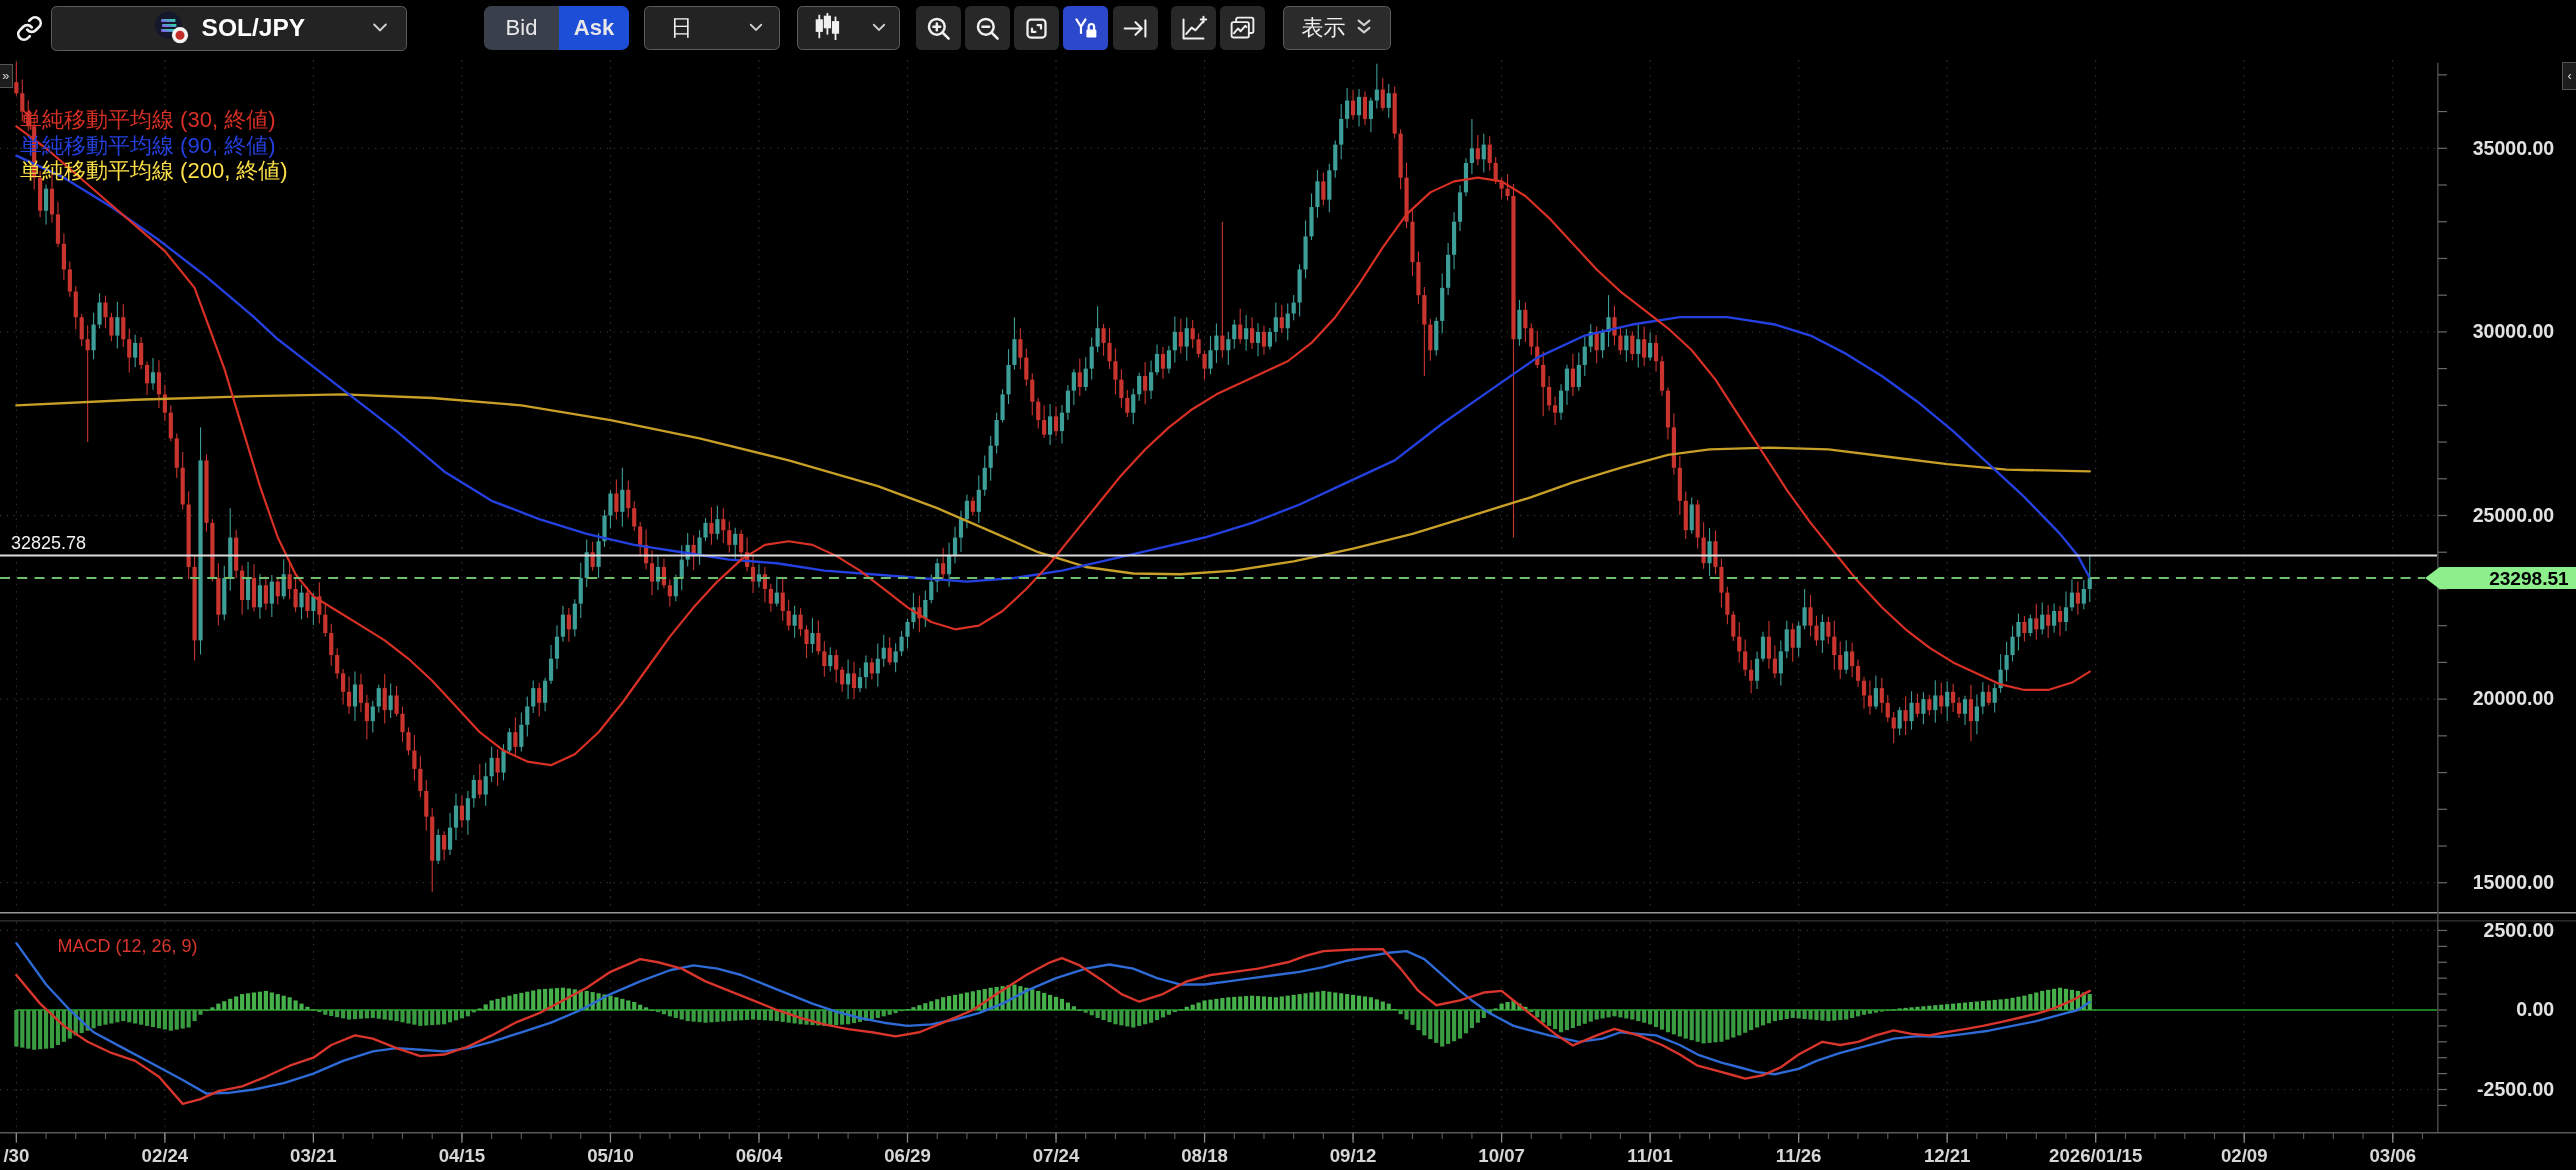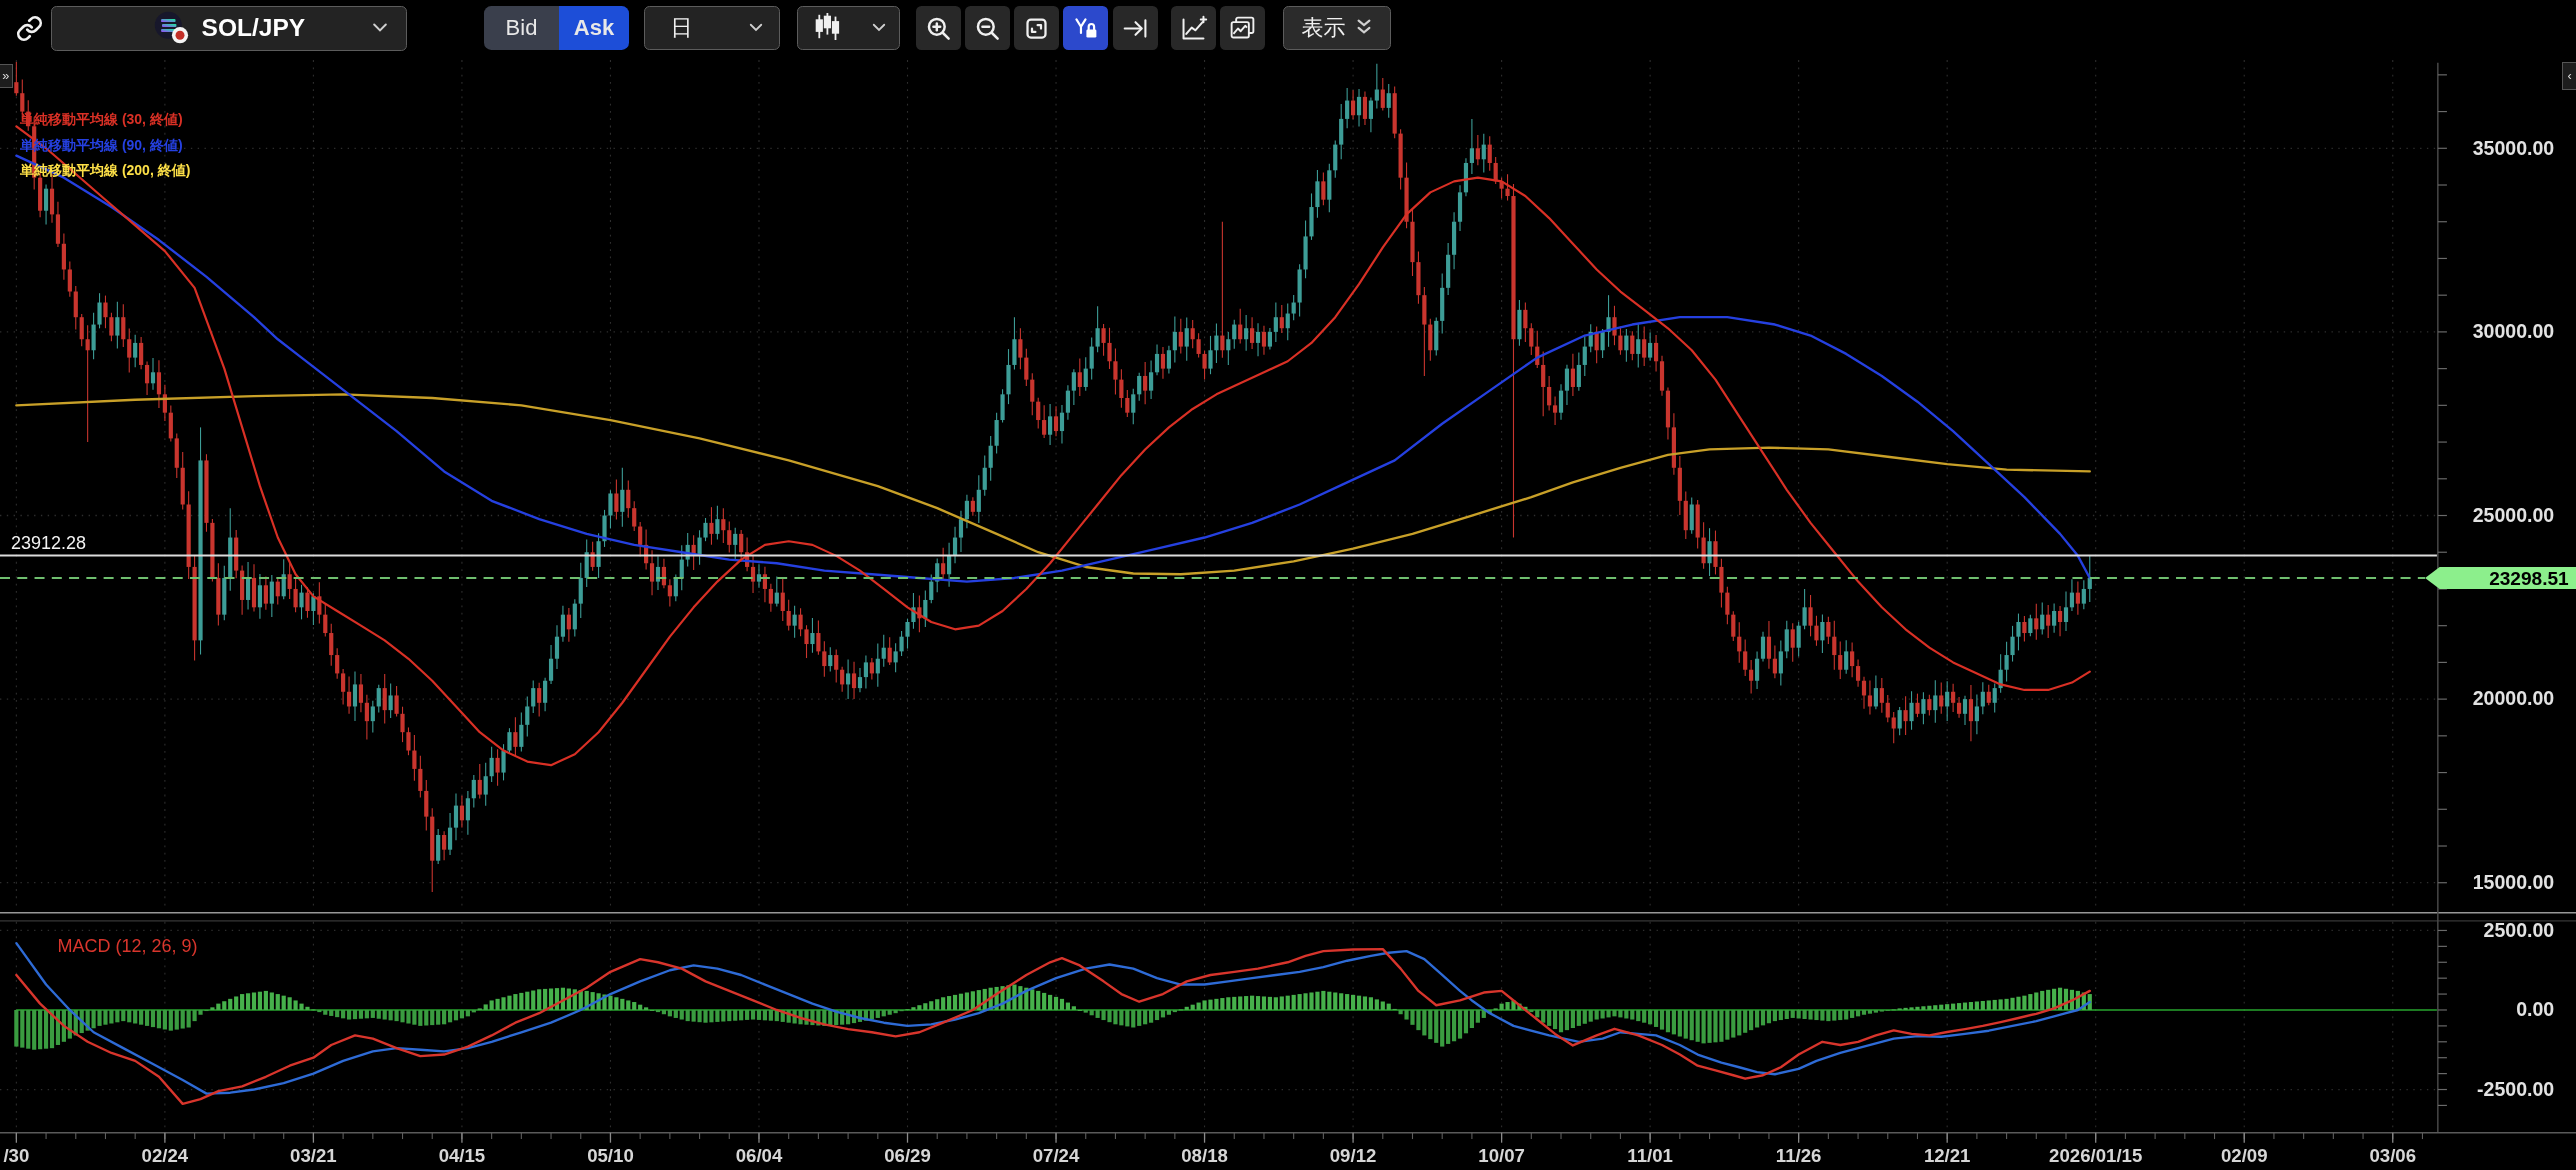--- a/index.html
+++ b/index.html
@@ -30,7 +30,7 @@
   #display-btn{left:1283px;width:108px;background:#2b2b2b;border:0.9px solid #5c5c5c;gap:9px;}
   
   .ov{position:absolute;z-index:20;pointer-events:none;white-space:nowrap;}
-  #legend{left:20px;top:107px;font-size:14px;line-height:25.5px;font-weight:bold;}
+  #legend{left:20px;top:107px;font-size:22px;line-height:25.5px;}
   #macd-label{left:25.5px;top:936px;font-size:18px;}
   #hline-label{left:11px;top:533px;font-size:18px;color:#f2f2f2;}
   .corner-tab{position:absolute;z-index:25;background:#1d1d1d;border:0.9px solid #555;color:#ddd;

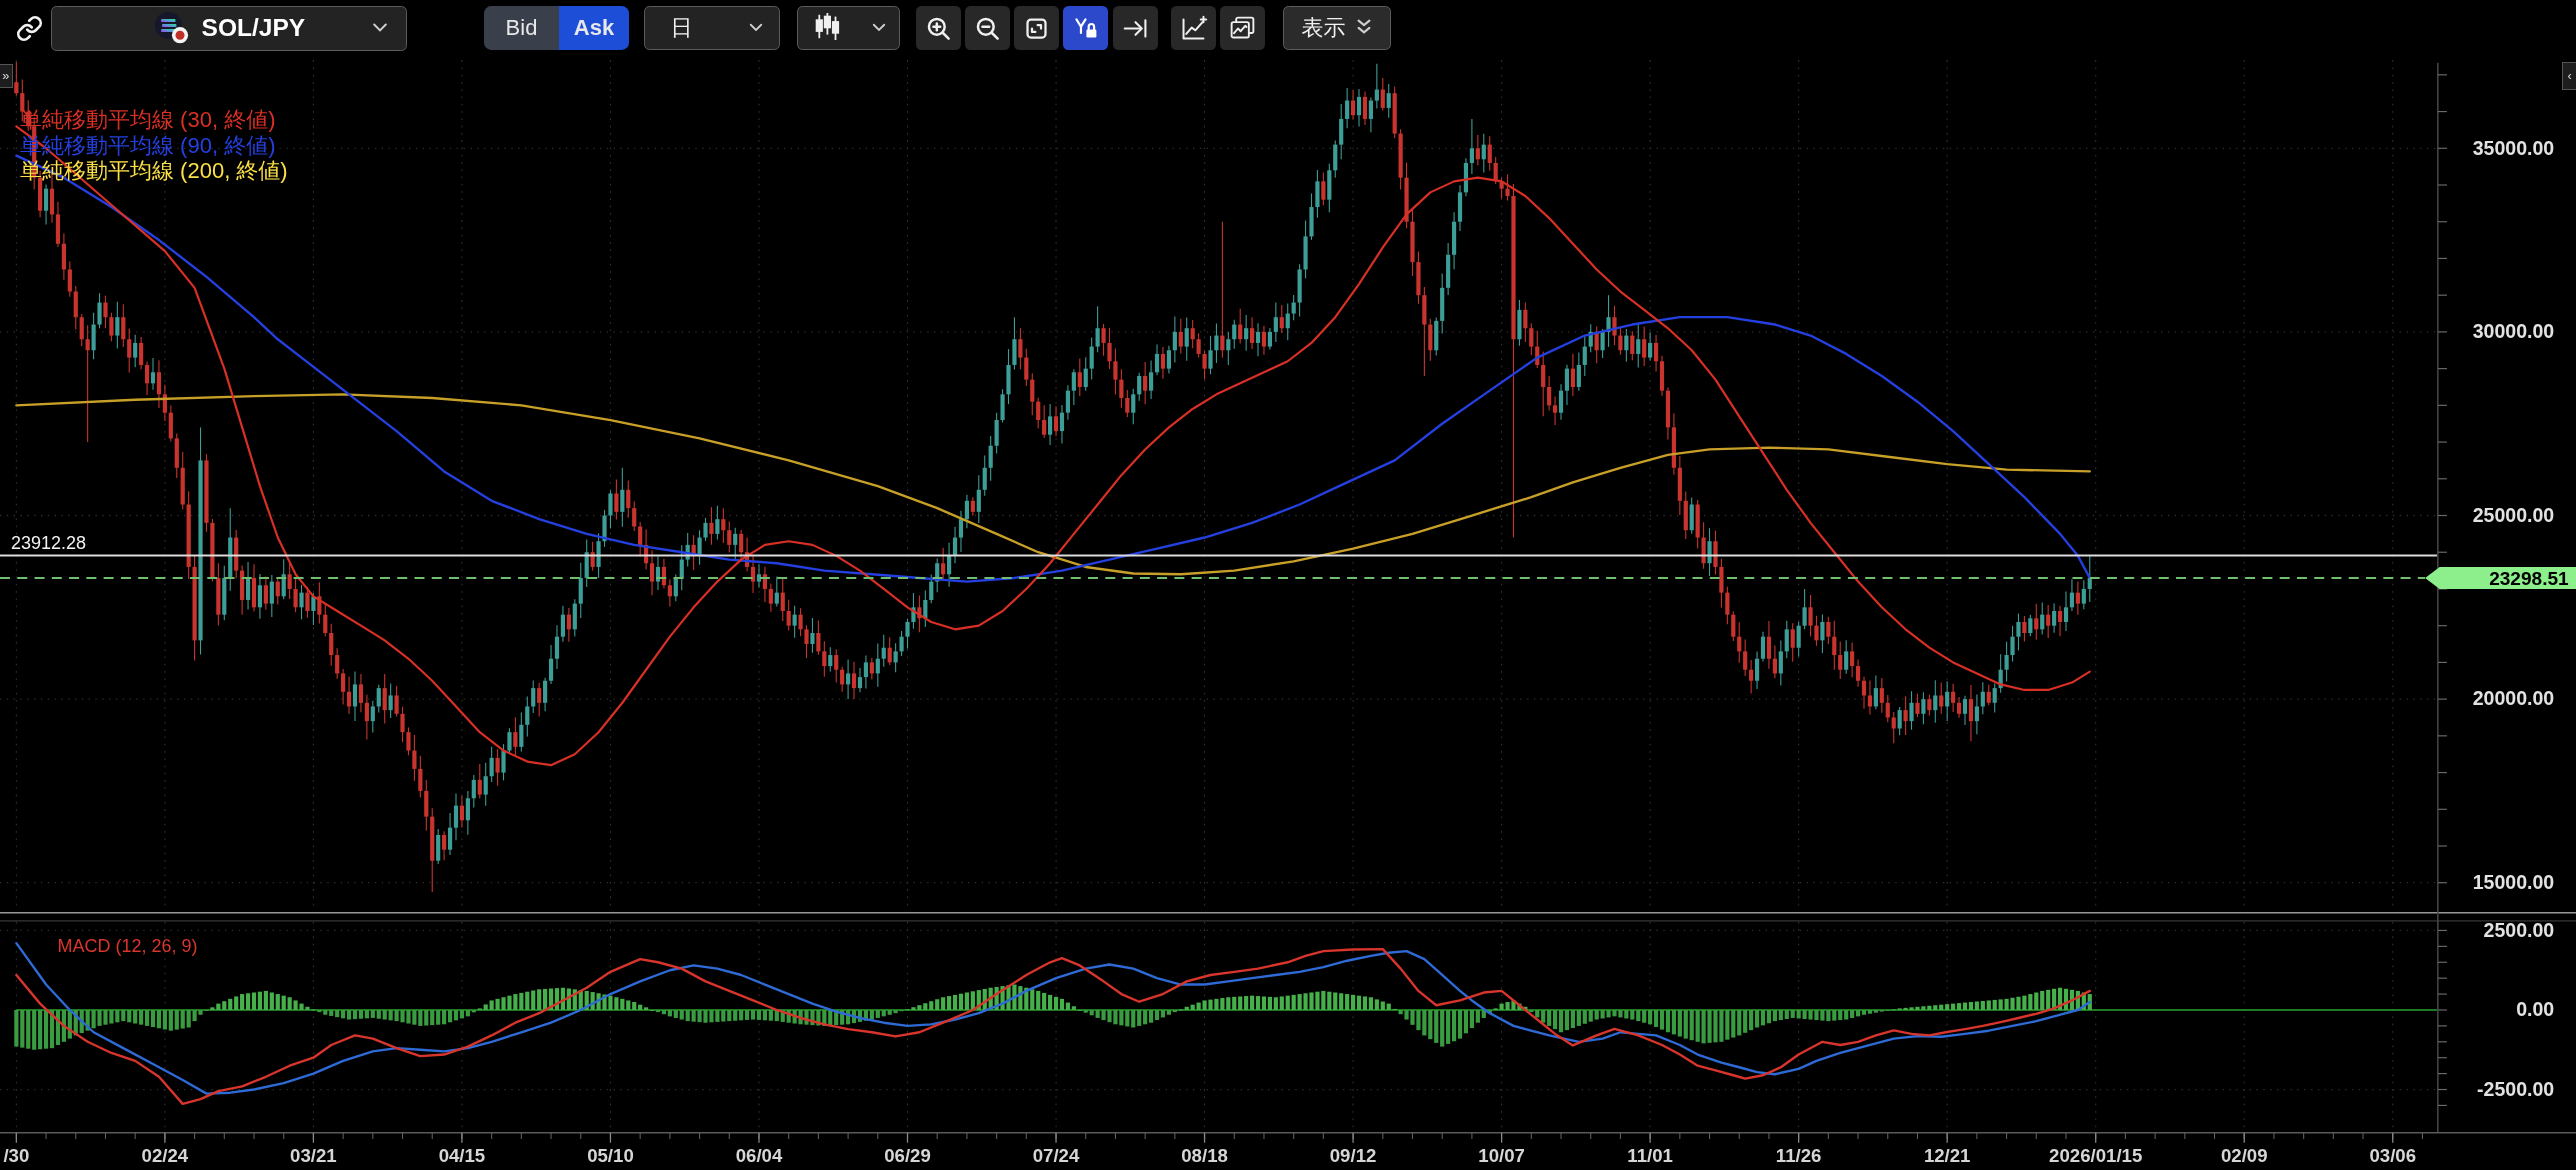--- a/index.html
+++ b/index.html
@@ -1468,7 +1468,7 @@
     <div style="color: #fde047;">単純移動平均線 (200, 終値)</div>
   </div>
   <div class="ov" id="macd-label" style="color: rgb(216, 53, 44); margin-left: 32px;">MACD (12, 26, 9)</div>
-  <div class="ov" id="hline-label">23912.28</div>
+  <div class="ov" id="hline-label">32825.78</div>
 
 </div>
 

